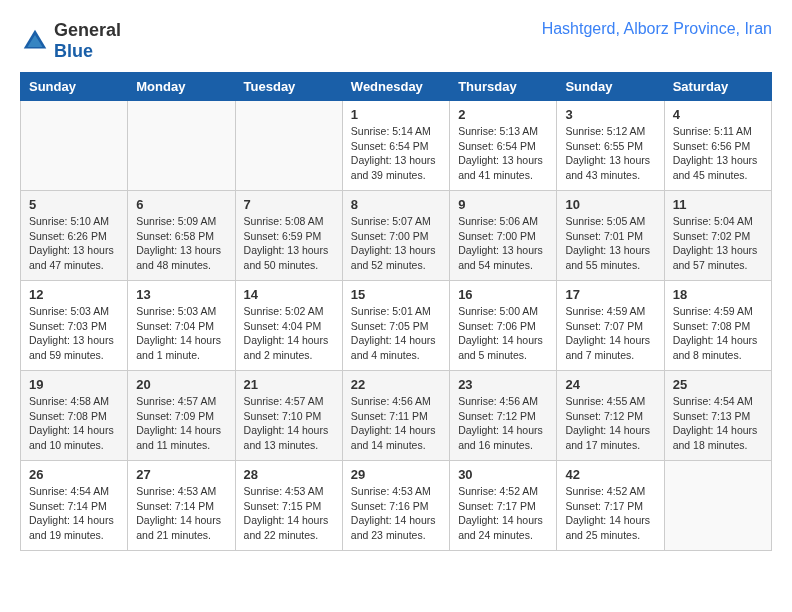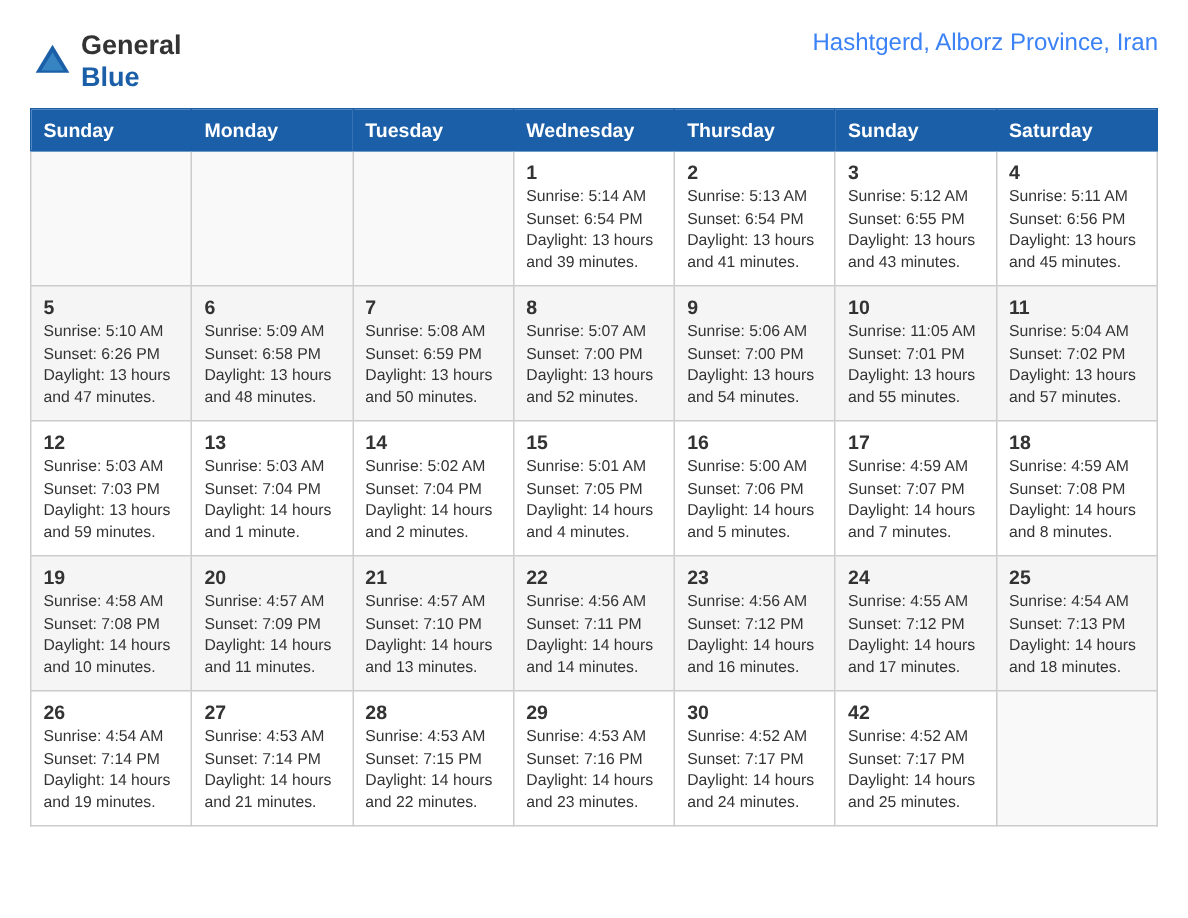--- a/index.html
+++ b/index.html
@@ -181,7 +181,7 @@
         </td>
         <td>
           <span class="day-num">10</span>
-          <div class="cell-content" style="white-space: pre-line;">Sunrise: 11:05 AM
+          <div class="cell-content" style="white-space: pre-line;">Sunrise: 5:05 AM
 Sunset: 7:01 PM
 Daylight: 13 hours
 and 55 minutes.</div>

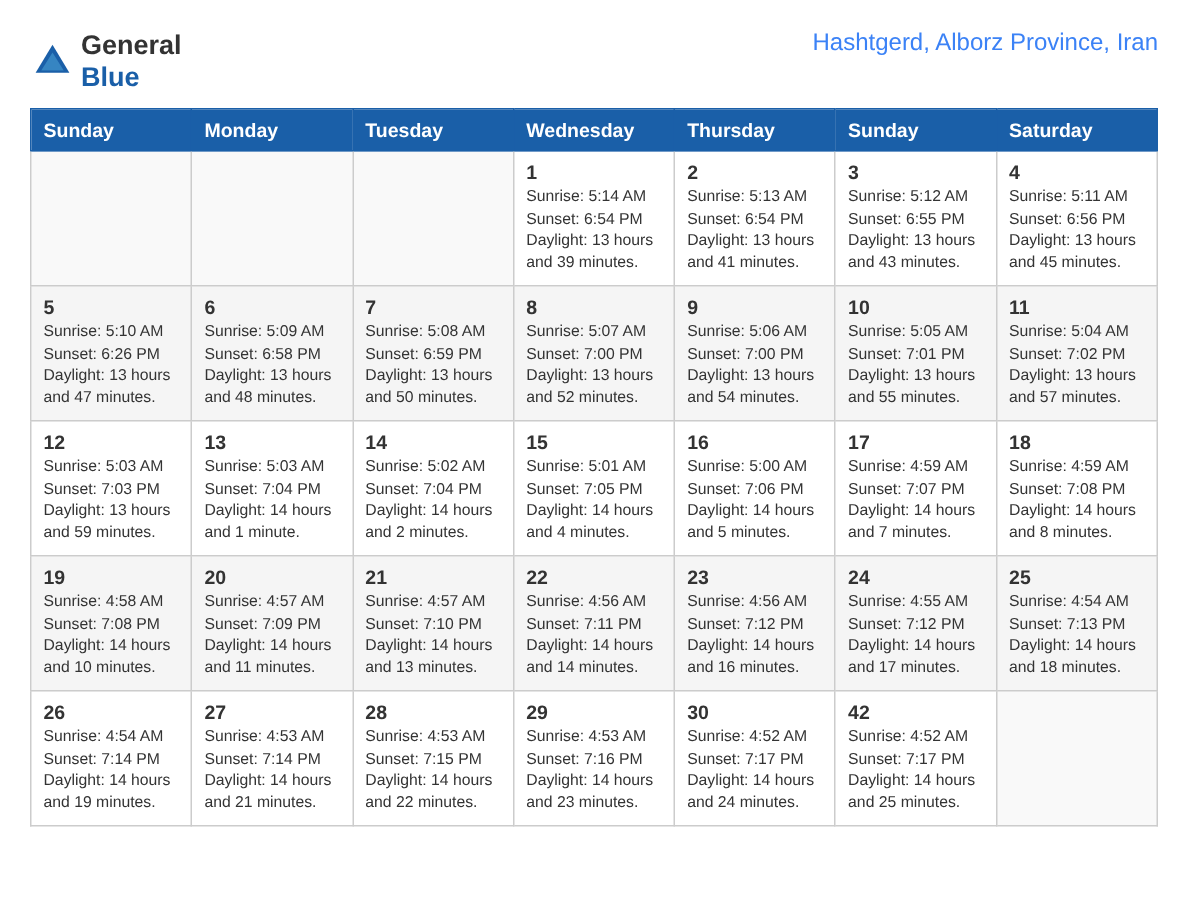--- a/index.html
+++ b/index.html
@@ -212,7 +212,7 @@
         <td>
           <span class="day-num">14</span>
           <div class="cell-content" style="white-space: pre-line;">Sunrise: 5:02 AM
-Sunset: 7:04 PM
+Sunset: 4:04 PM
 Daylight: 14 hours
 and 2 minutes.</div>
         </td>

